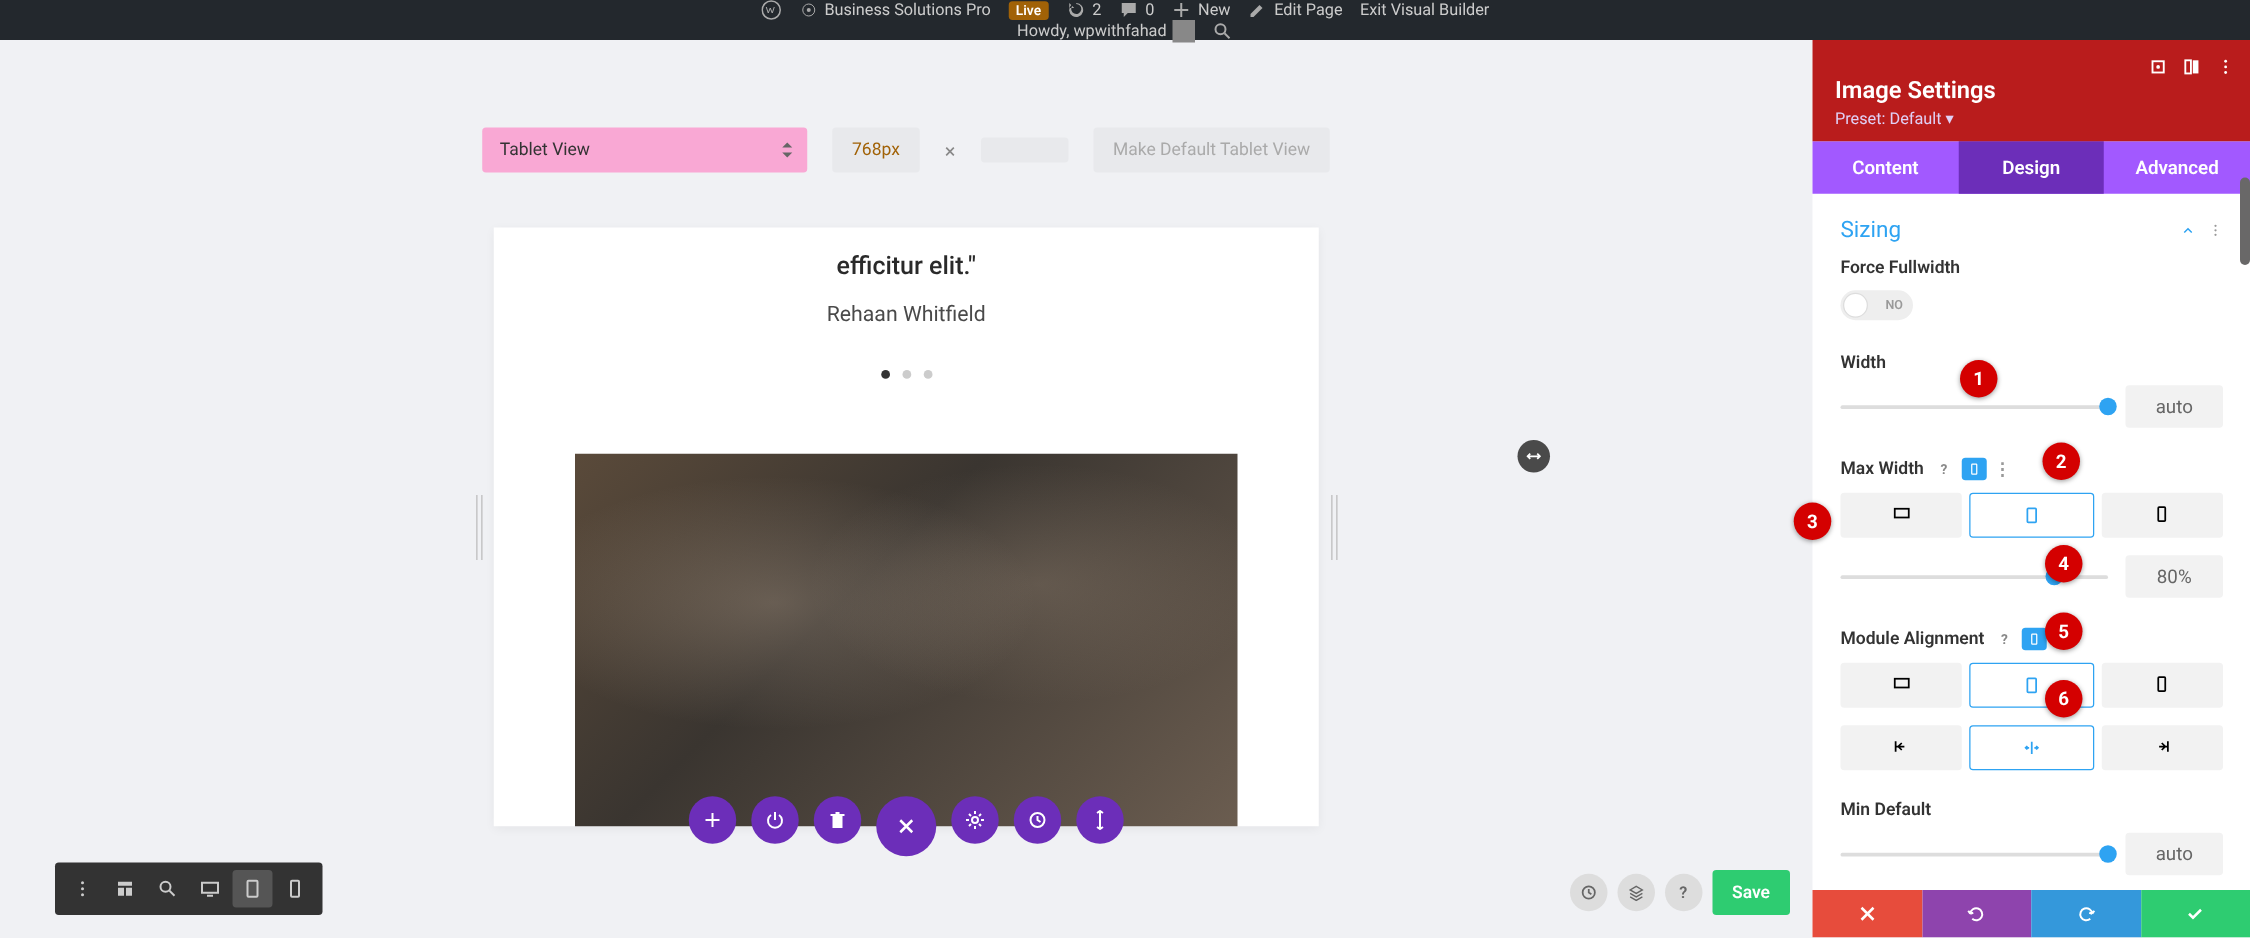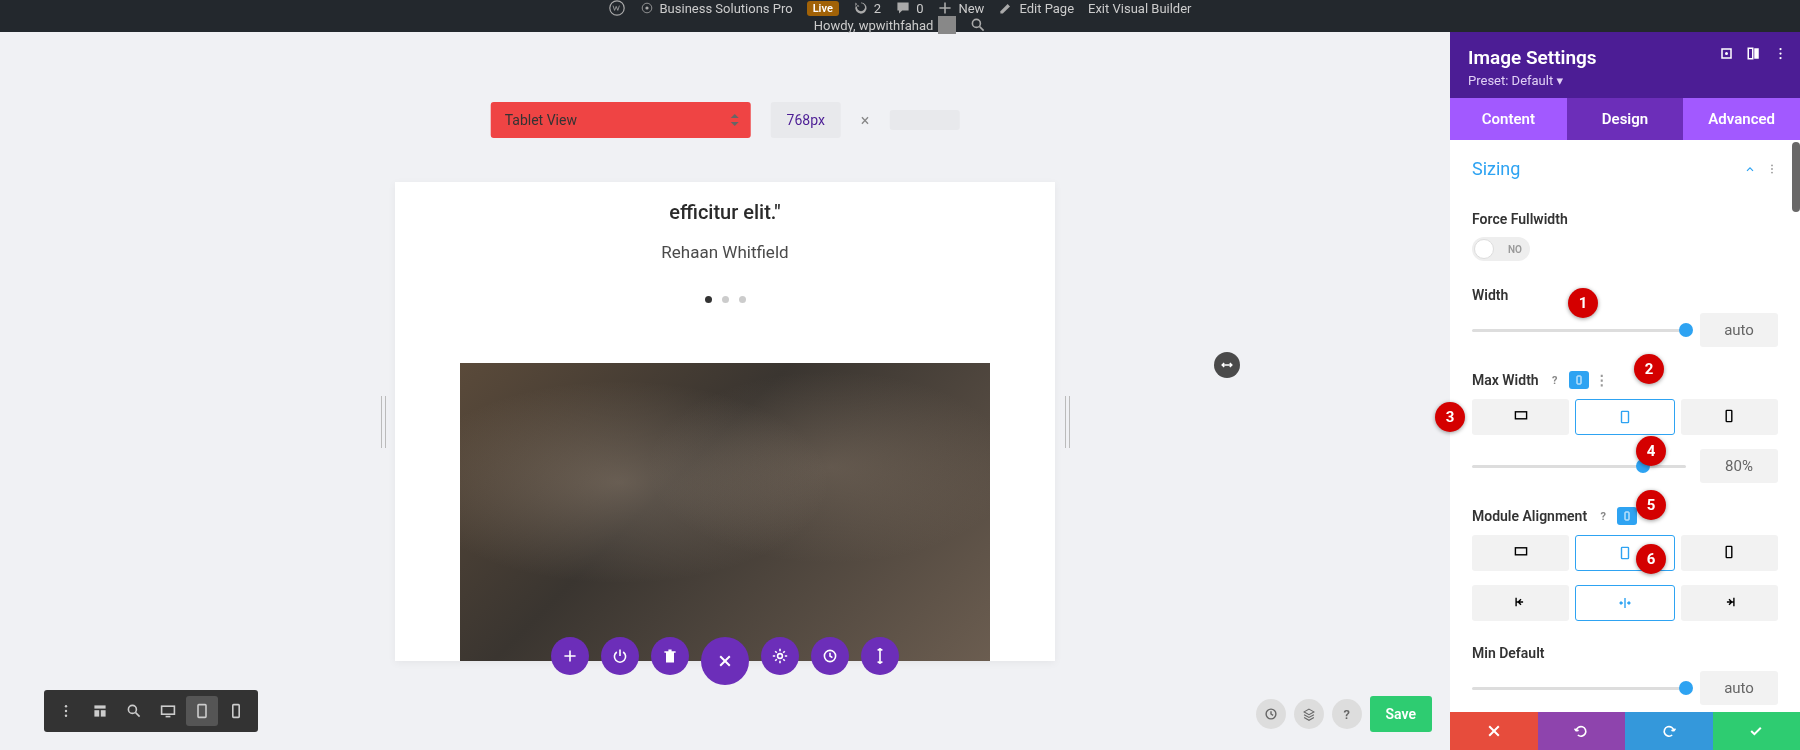--- a/index.html
+++ b/index.html
@@ -62,7 +62,7 @@
 
 
 .side-panel { width: 350px; background: #fff; display: flex; flex-direction: column; position: relative; }
-.panel-header { background: #4c1d95; color: #fff; padding: 14px 18px 10px; position: relative; }
+.panel-header { background: #b91c1c; color: #fff; padding: 28px 18px 10px; position: relative; }
 .panel-title { font-size: 19px; font-weight: 600; }
 .panel-preset { font-size: 13px; margin-top: 4px; color: #e0d0f5; }
 .panel-icons { position: absolute; right: 12px; top: 14px; display: flex; gap: 12px; }

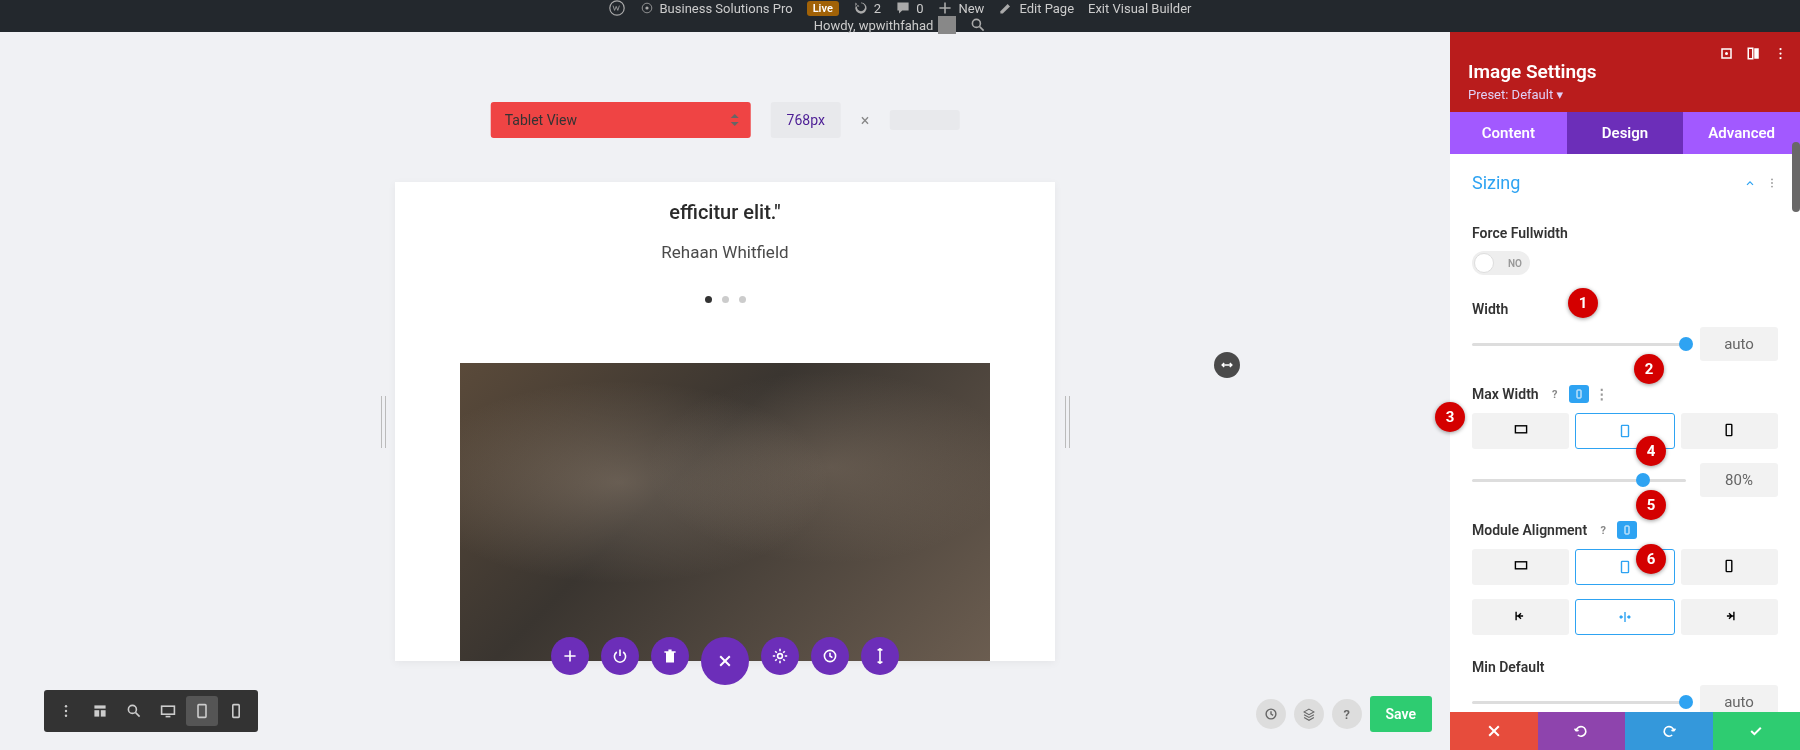--- a/index.html
+++ b/index.html
@@ -17,7 +17,7 @@
 .workspace { display: flex; height: calc(100vh - 32px); }
 .canvas-area { flex: 1; position: relative; display: flex; flex-direction: column; align-items: center; padding-top: 70px; }
 .view-controls { position: absolute; top: 70px; left: 50%; transform: translateX(-50%); display: flex; gap: 20px; align-items: center; }
-.dropdown-control { background: #ef4444; border-radius: 3px; padding: 10px 40px 10px 14px; font-size: 14px; color: #333; position: relative; min-width: 260px; }
+.dropdown-control { background: #f9a8d4; border-radius: 3px; padding: 10px 40px 10px 14px; font-size: 14px; color: #333; position: relative; min-width: 260px; }
 .dropdown-control::after { content: ''; position: absolute; right: 12px; top: 50%; transform: translateY(-50%); border-left: 4px solid transparent; border-right: 4px solid transparent; }
 .dropdown-control::before { content: ''; position: absolute; right: 12px; top: calc(50% - 6px); border-left: 4px solid transparent; border-right: 4px solid transparent; border-bottom: 4px solid #666; }
 .dropdown-control span.caret-dn { position: absolute; right: 12px; top: calc(50% + 2px); border-left: 4px solid transparent; border-right: 4px solid transparent; border-top: 4px solid #666; }

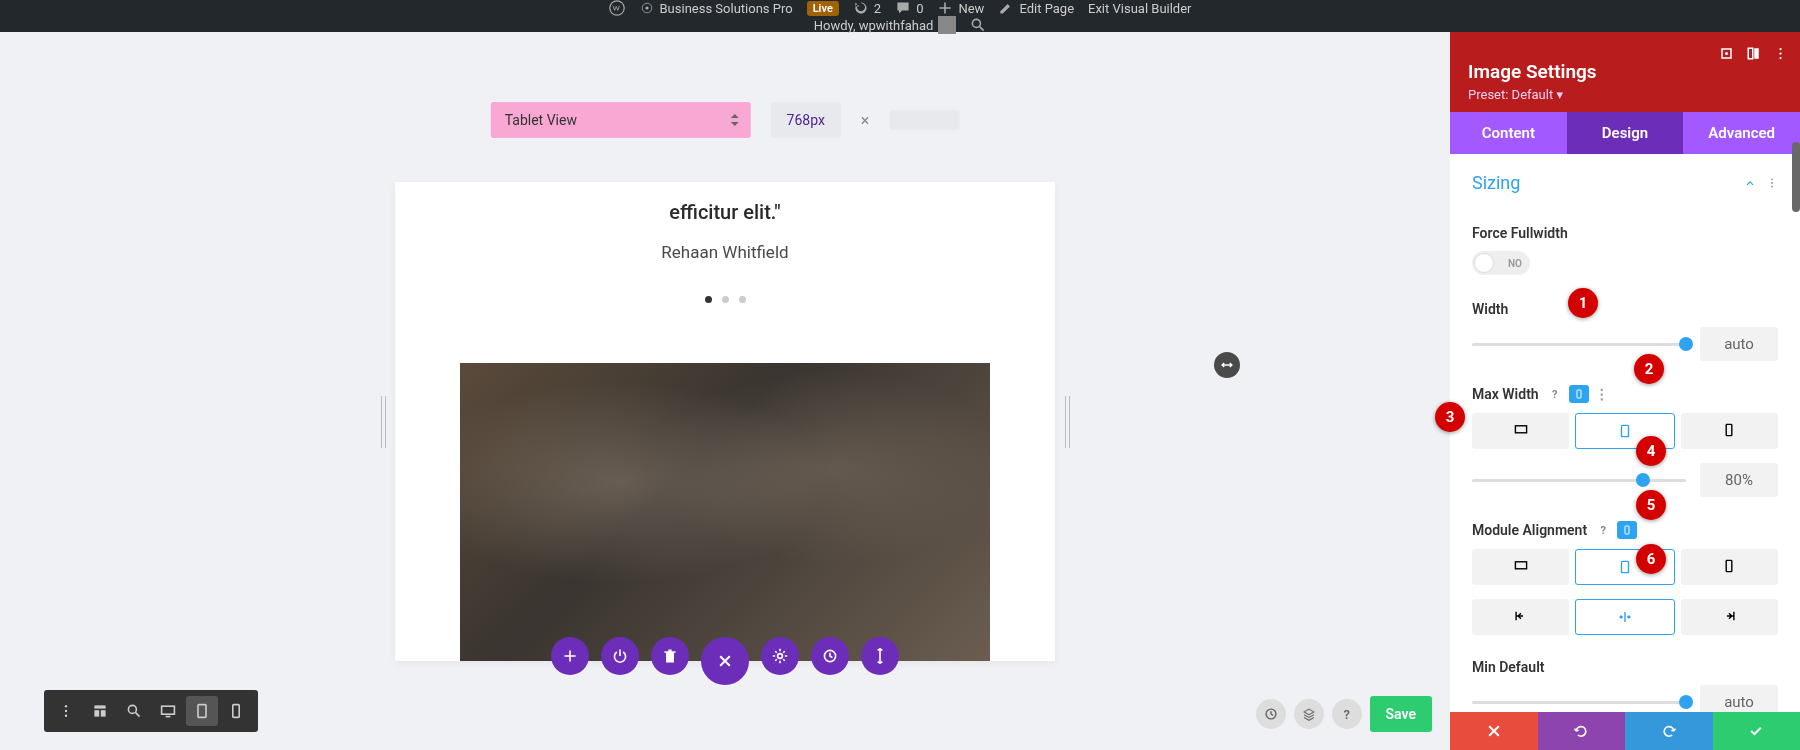--- a/index.html
+++ b/index.html
@@ -21,7 +21,7 @@
 .dropdown-control::after { content: ''; position: absolute; right: 12px; top: 50%; transform: translateY(-50%); border-left: 4px solid transparent; border-right: 4px solid transparent; }
 .dropdown-control::before { content: ''; position: absolute; right: 12px; top: calc(50% - 6px); border-left: 4px solid transparent; border-right: 4px solid transparent; border-bottom: 4px solid #666; }
 .dropdown-control span.caret-dn { position: absolute; right: 12px; top: calc(50% + 2px); border-left: 4px solid transparent; border-right: 4px solid transparent; border-top: 4px solid #666; }
-.dim-input { background: #e8e9ec; border-radius: 3px; padding: 10px 14px; font-size: 14px; color: #4c1d95; min-width: 70px; text-align: center; }
+.dim-input { background: #e8e9ec; border-radius: 3px; padding: 10px 14px; font-size: 14px; color: #a16207; min-width: 70px; text-align: center; }
 .dim-x { color: #888; font-size: 16px; }
 .make-default { background: #e8e9ec; color: #aaa; padding: 10px 16px; border-radius: 3px; font-size: 14px; }
 

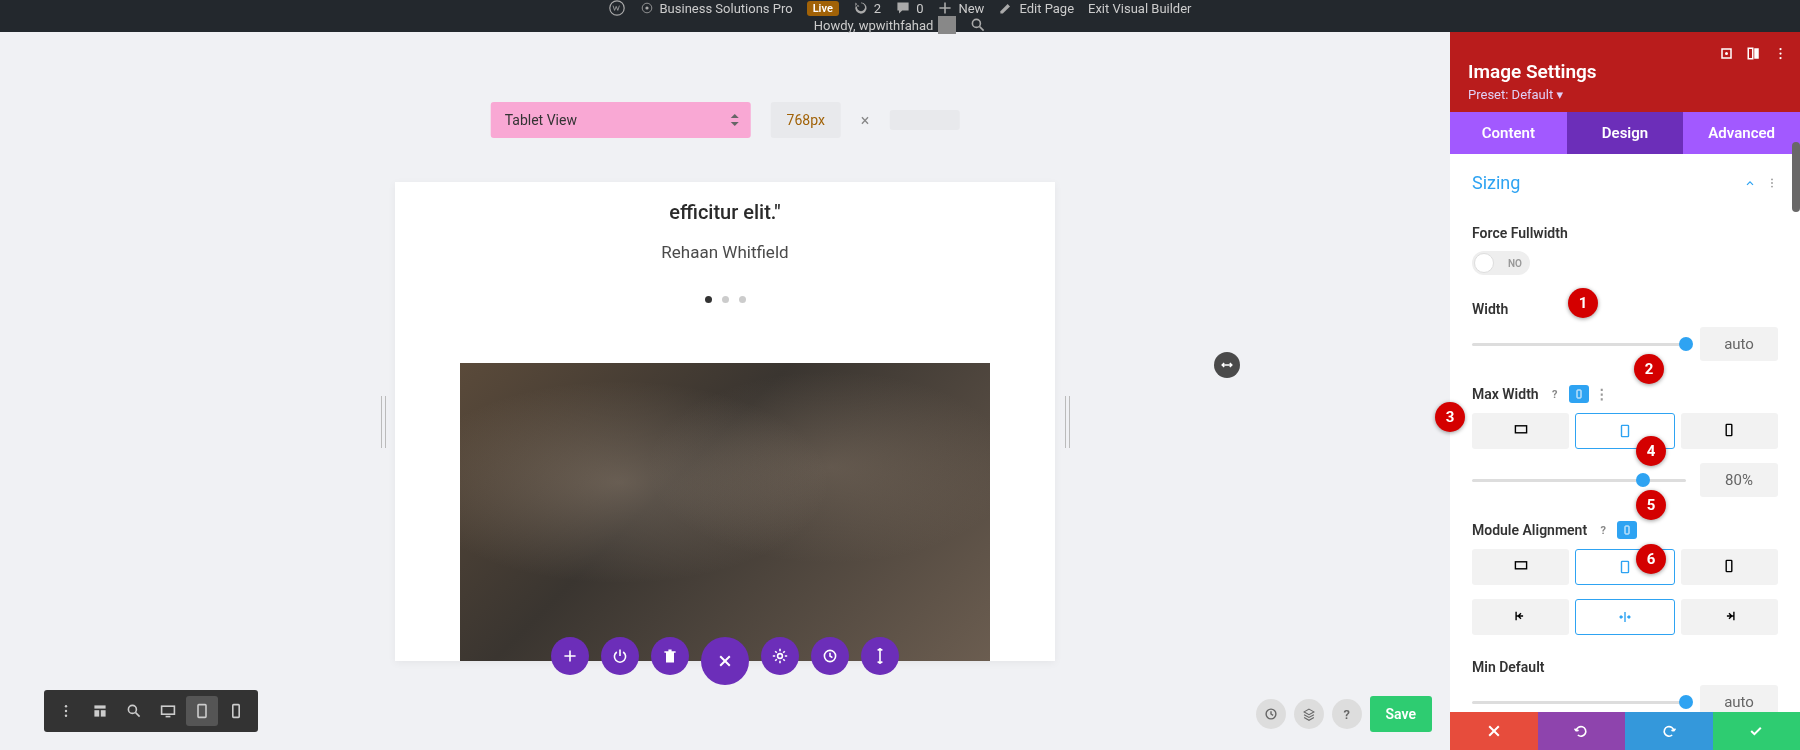--- a/index.html
+++ b/index.html
@@ -187,6 +187,7 @@
       <div class="dim-input">768px</div>
       <div class="dim-x">×</div>
       <div class="dim-input"></div>
+      <div class="make-default">Make Default Tablet View</div>
     </div>
 
     <div class="preview-frame">

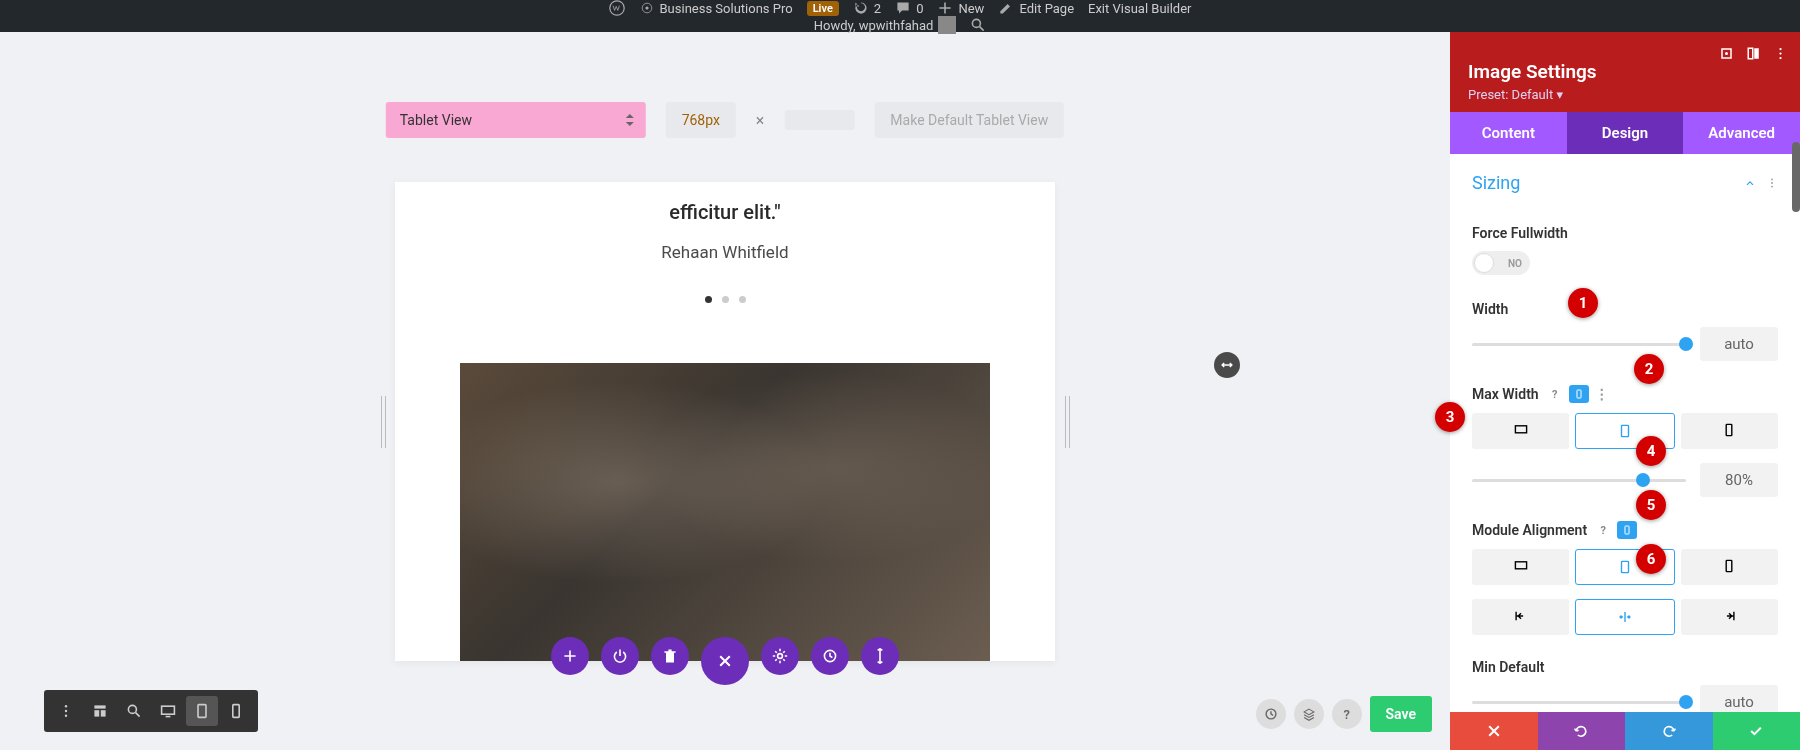--- a/index.html
+++ b/index.html
@@ -73,7 +73,7 @@
 .panel-tab.active { background: #6c2eb9; }
 
 .panel-body { flex: 1; overflow-y: auto; padding: 18px 22px; }
-.section-header { display: flex; justify-content: space-between; align-items: center; margin-bottom: 32px; }
+.section-header { display: flex; justify-content: space-between; align-items: center; margin-bottom: 12px; }
 .section-title { color: #2ea3f2; font-size: 18px; font-weight: 400; }
 .section-icons { display: flex; gap: 10px; align-items: center; }
 .section-icons svg { width: 12px; height: 12px; fill: #2ea3f2; }

